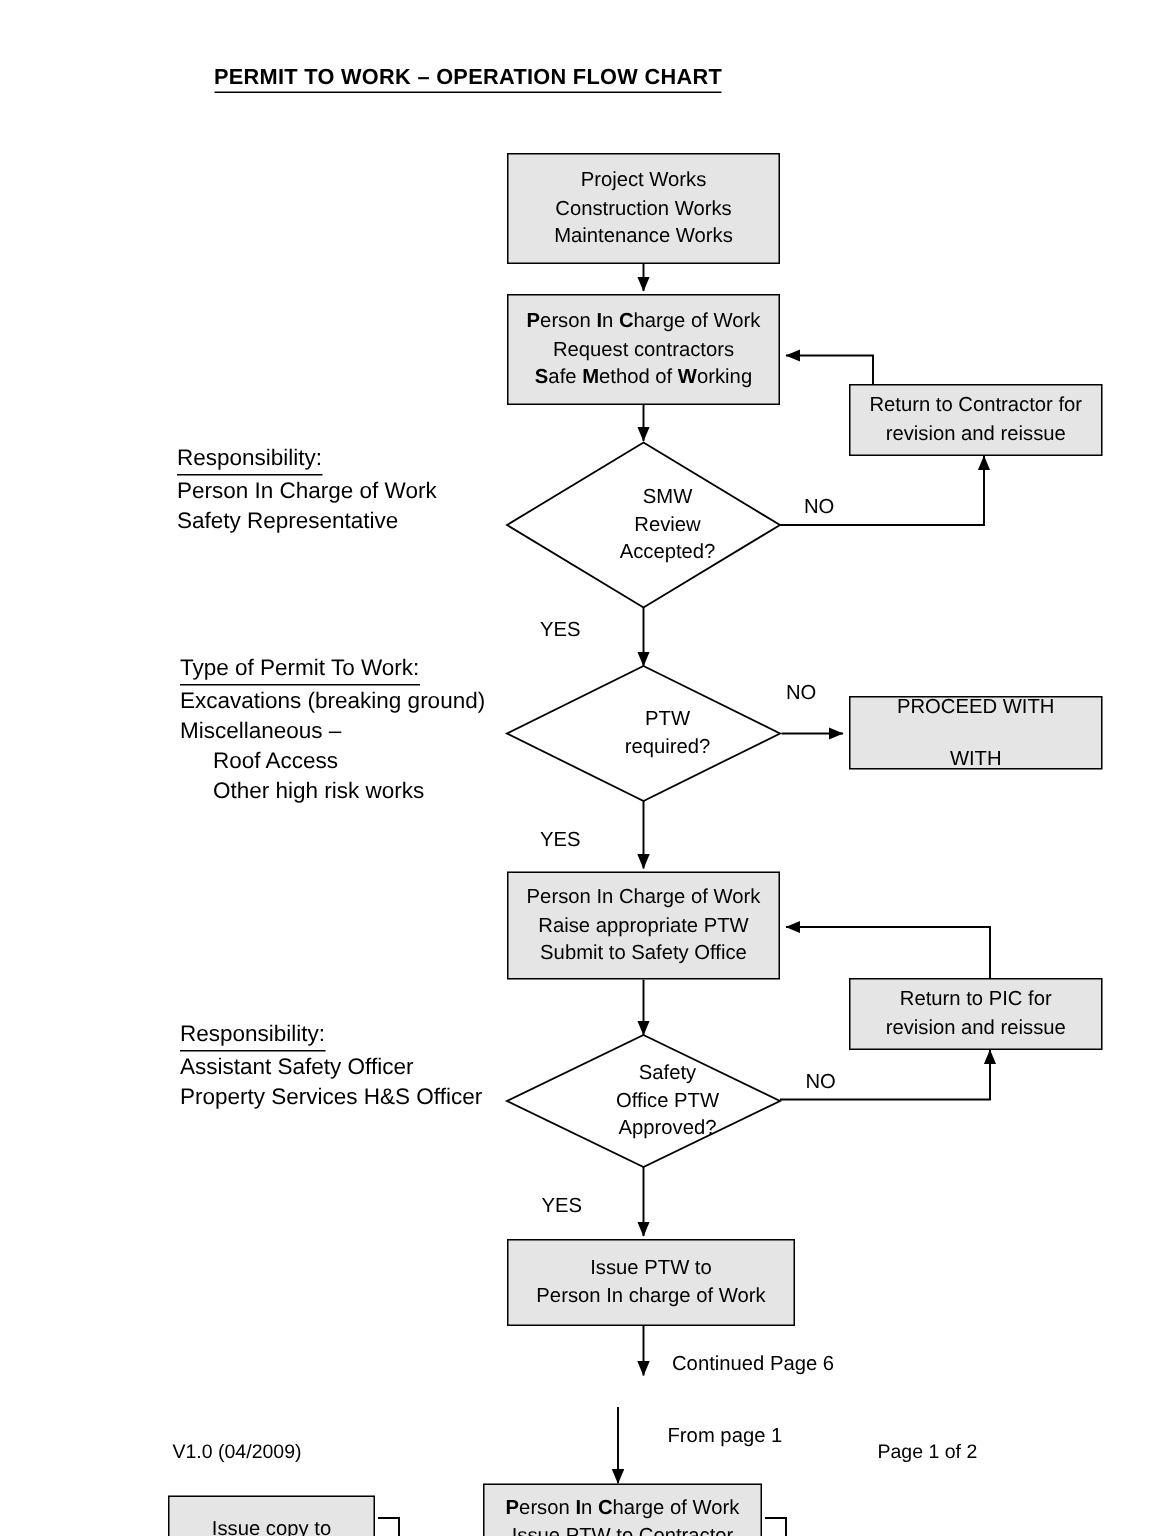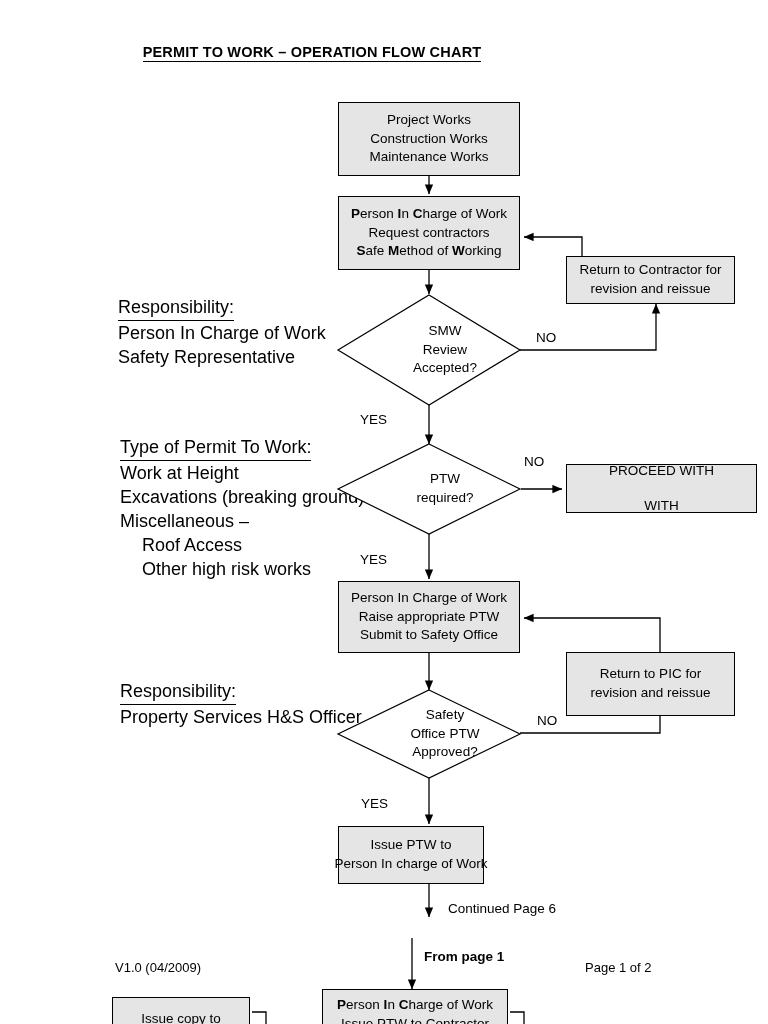--- a/index.html
+++ b/index.html
@@ -77,7 +77,7 @@
 
   .side-block {
     position: absolute;
-    font-size: 18px;
+    font-size: 15px;
     line-height: 1.33;
     white-space: nowrap;
   }

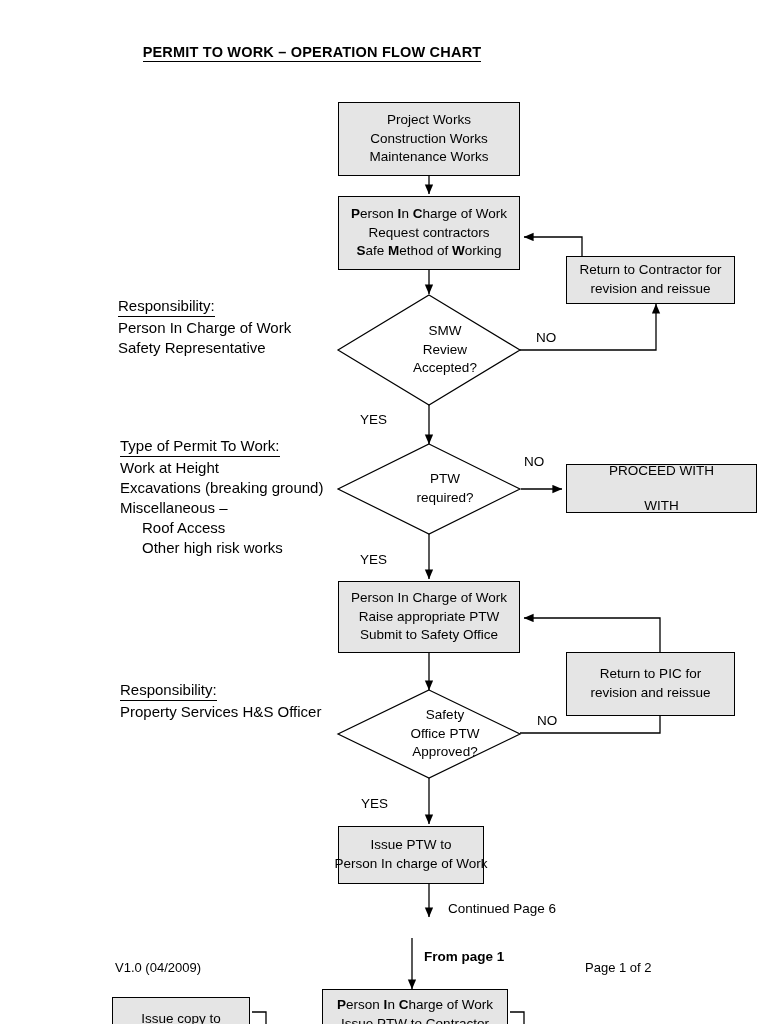--- a/index.html
+++ b/index.html
@@ -181,7 +181,6 @@
 
   <div class="side-block" style="left:120px; top:436px;">
     <span class="hdr">Type of Permit To Work:</span>
-    <span class="ln">Work at Height</span>
     <span class="ln">Excavations (breaking ground)</span>
     <span class="ln">Miscellaneous –</span>
     <span class="ind">Roof Access</span>

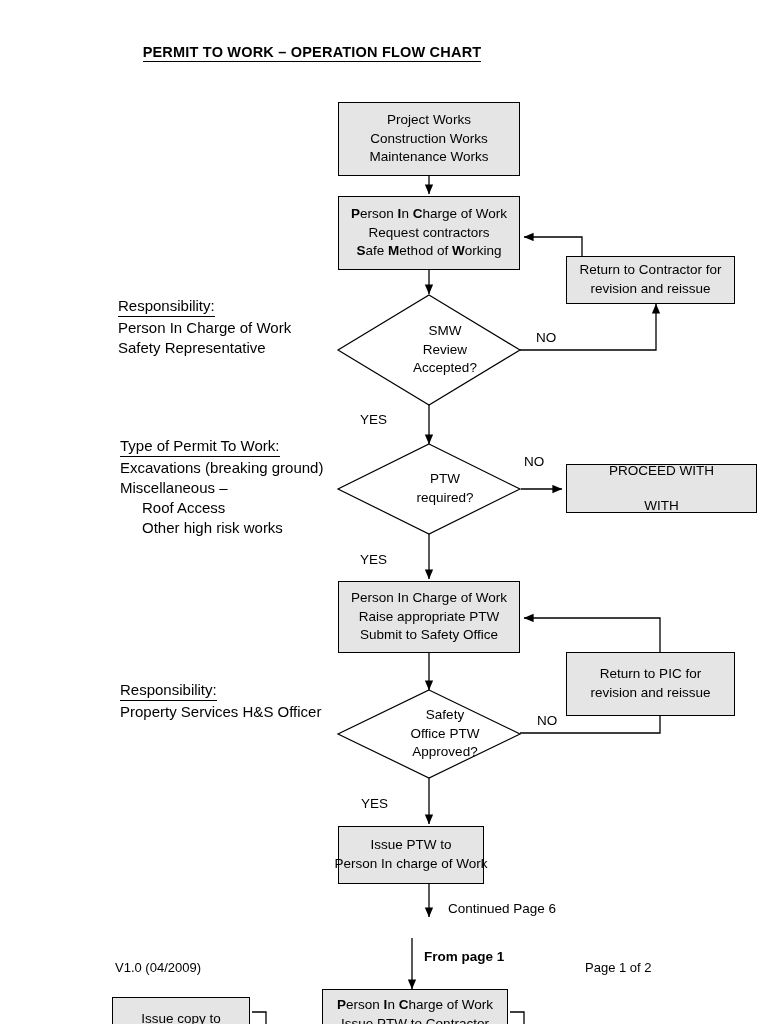--- a/index.html
+++ b/index.html
@@ -236,7 +236,7 @@
   <div class="edge-label" style="left:524px; top:455px;">NO</div>
   <div class="edge-label" style="left:360px; top:553px;">YES</div>
 
-  <div class="box" style="left:566px; top:464px; width:191px; height:49px;gap:16px;">
+  <div class="box" style="left:566px; top:464px; width:169px; height:49px;gap:16px;">
     <span class="ln">PROCEED WITH</span>
     <span class="ln">WITH</span>
   </div>

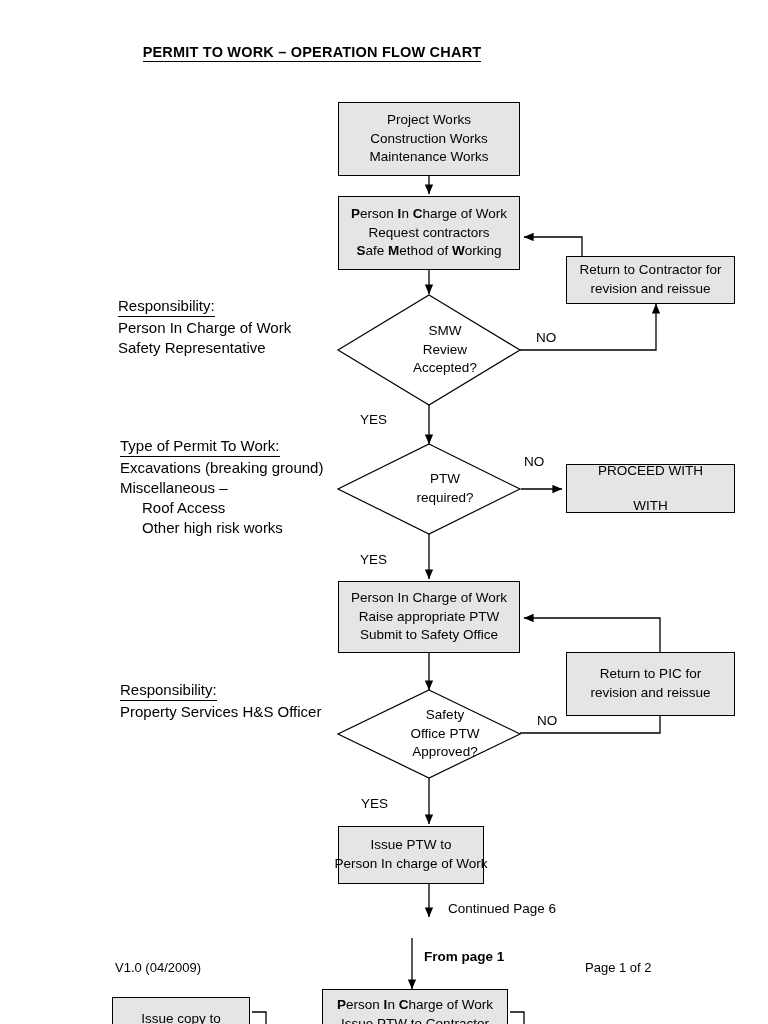--- a/index.html
+++ b/index.html
@@ -247,7 +247,7 @@
     <span class="ln">Submit to Safety Office</span>
   </div>
 
-  <div class="box" style="left:566px; top:652px; width:169px; height:64px;">
+  <div class="box" style="left:566px; top:652px; width:169px; height:48px;">
     <span class="ln">Return to PIC for</span>
     <span class="ln">revision and reissue</span>
   </div>

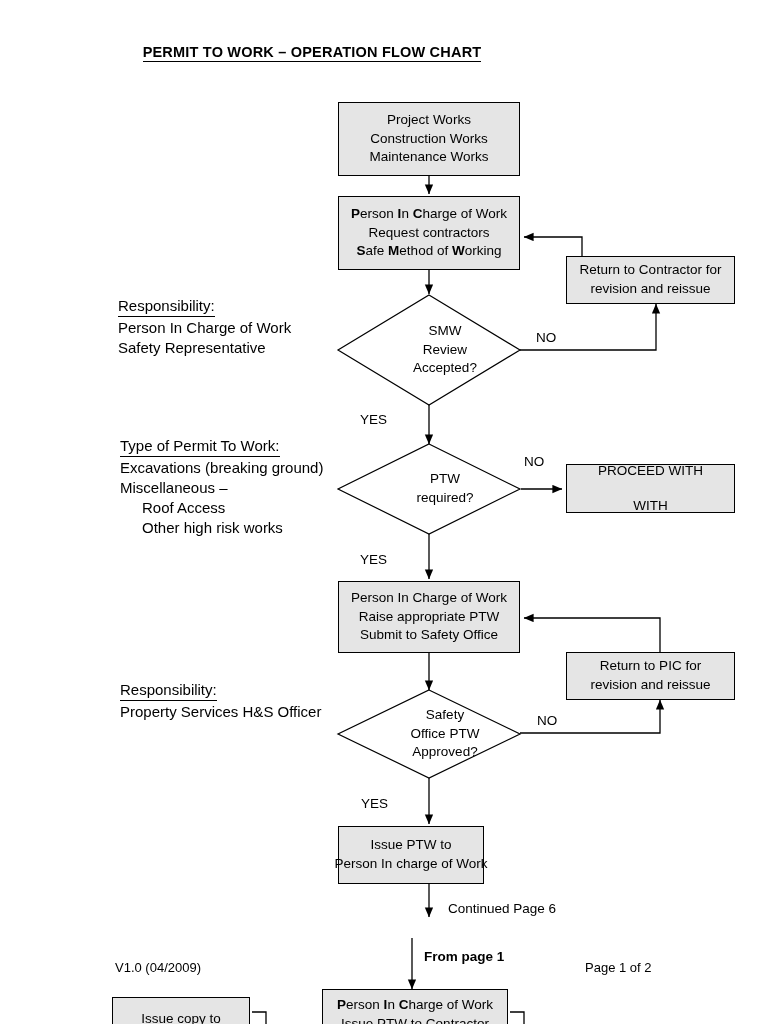--- a/index.html
+++ b/index.html
@@ -189,6 +189,7 @@
 
   <div class="side-block" style="left:120px; top:680px;">
     <span class="hdr">Responsibility:</span>
+    <span class="ln">Assistant Safety Officer</span>
     <span class="ln">Property Services H&amp;S Officer</span>
   </div>
 

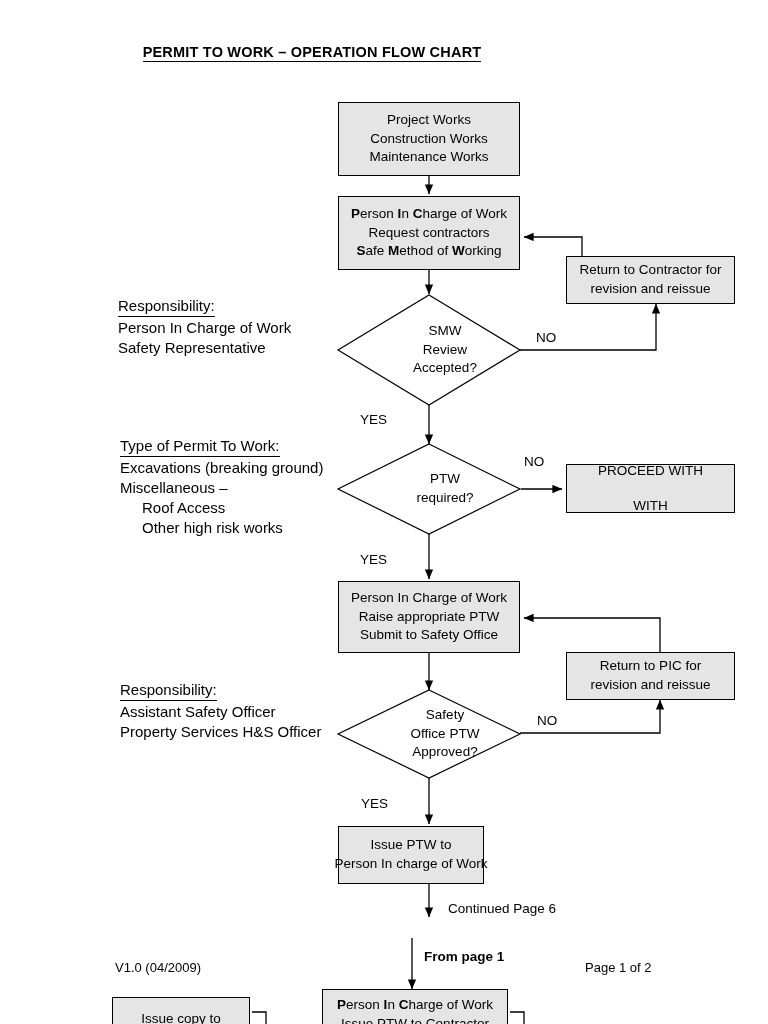--- a/index.html
+++ b/index.html
@@ -267,7 +267,7 @@
   <div class="edge-label" style="left:537px; top:714px;">NO</div>
   <div class="edge-label" style="left:361px; top:797px;">YES</div>
 
-  <div class="box" style="left:338px; top:826px; width:146px; height:58px;">
+  <div class="box" style="left:338px; top:826px; width:192px; height:58px;">
     <span class="ln">Issue PTW to</span>
     <span class="ln">Person In charge of Work</span>
   </div>

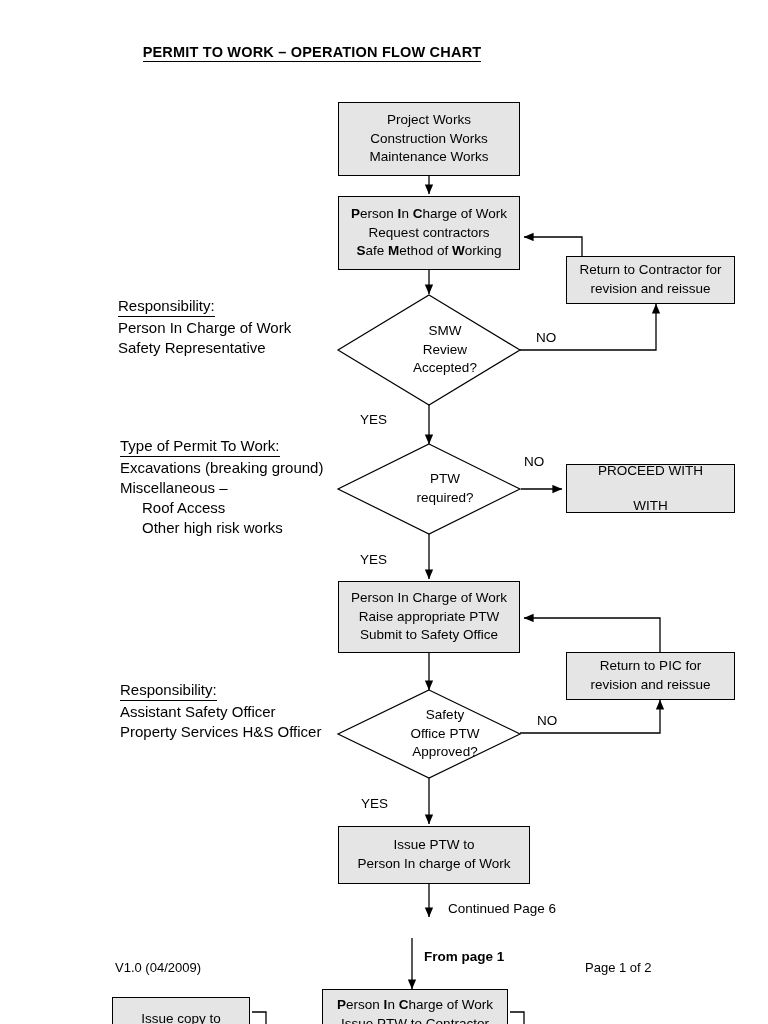--- a/index.html
+++ b/index.html
@@ -274,7 +274,7 @@
 
   <div class="note" style="left:448px; top:901px;">Continued Page 6</div>
 
-  <div class="note" style="left:424px; top:949px;font-weight:bold;">From page 1</div>
+  <div class="note" style="left:445px; top:949px;">From page 1</div>
 
   <div class="footer-left">V1.0 (04/2009)</div>
   <div class="footer-right">Page 1 of 2</div>

